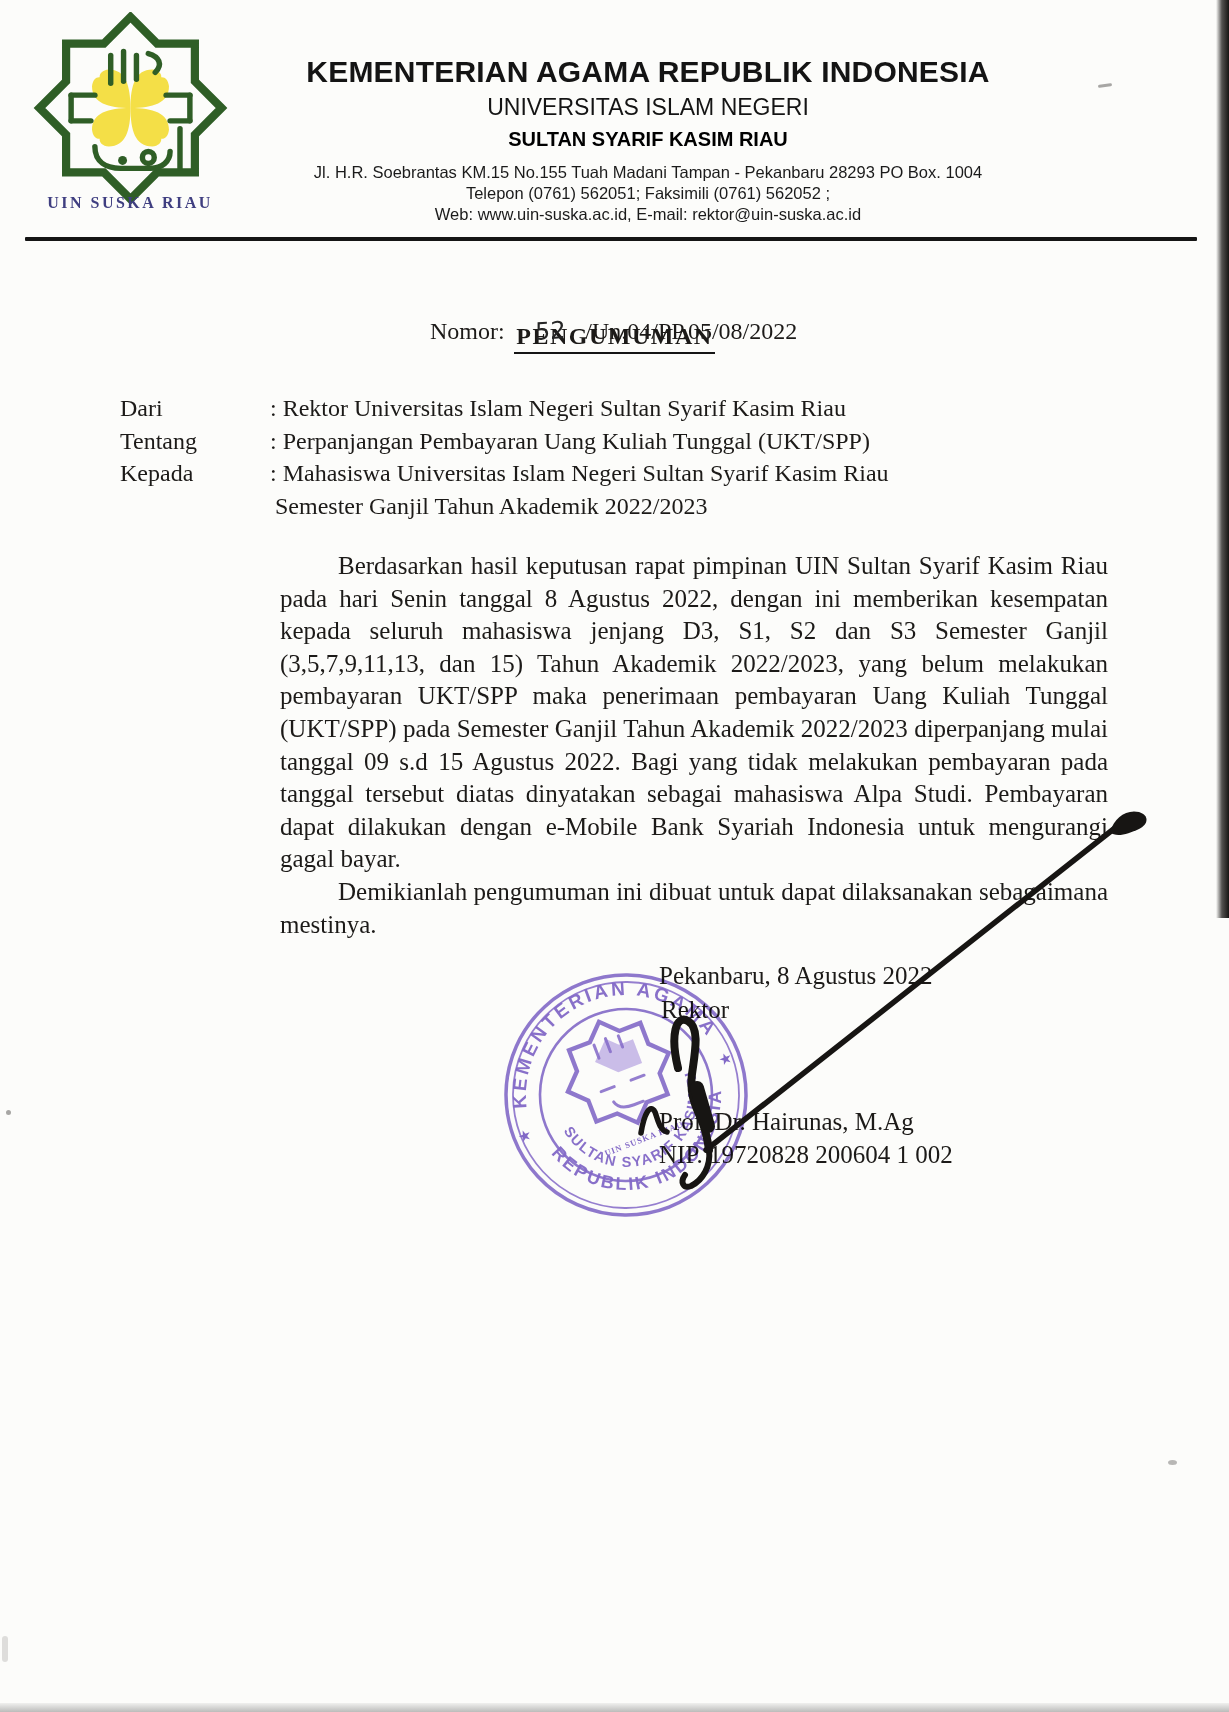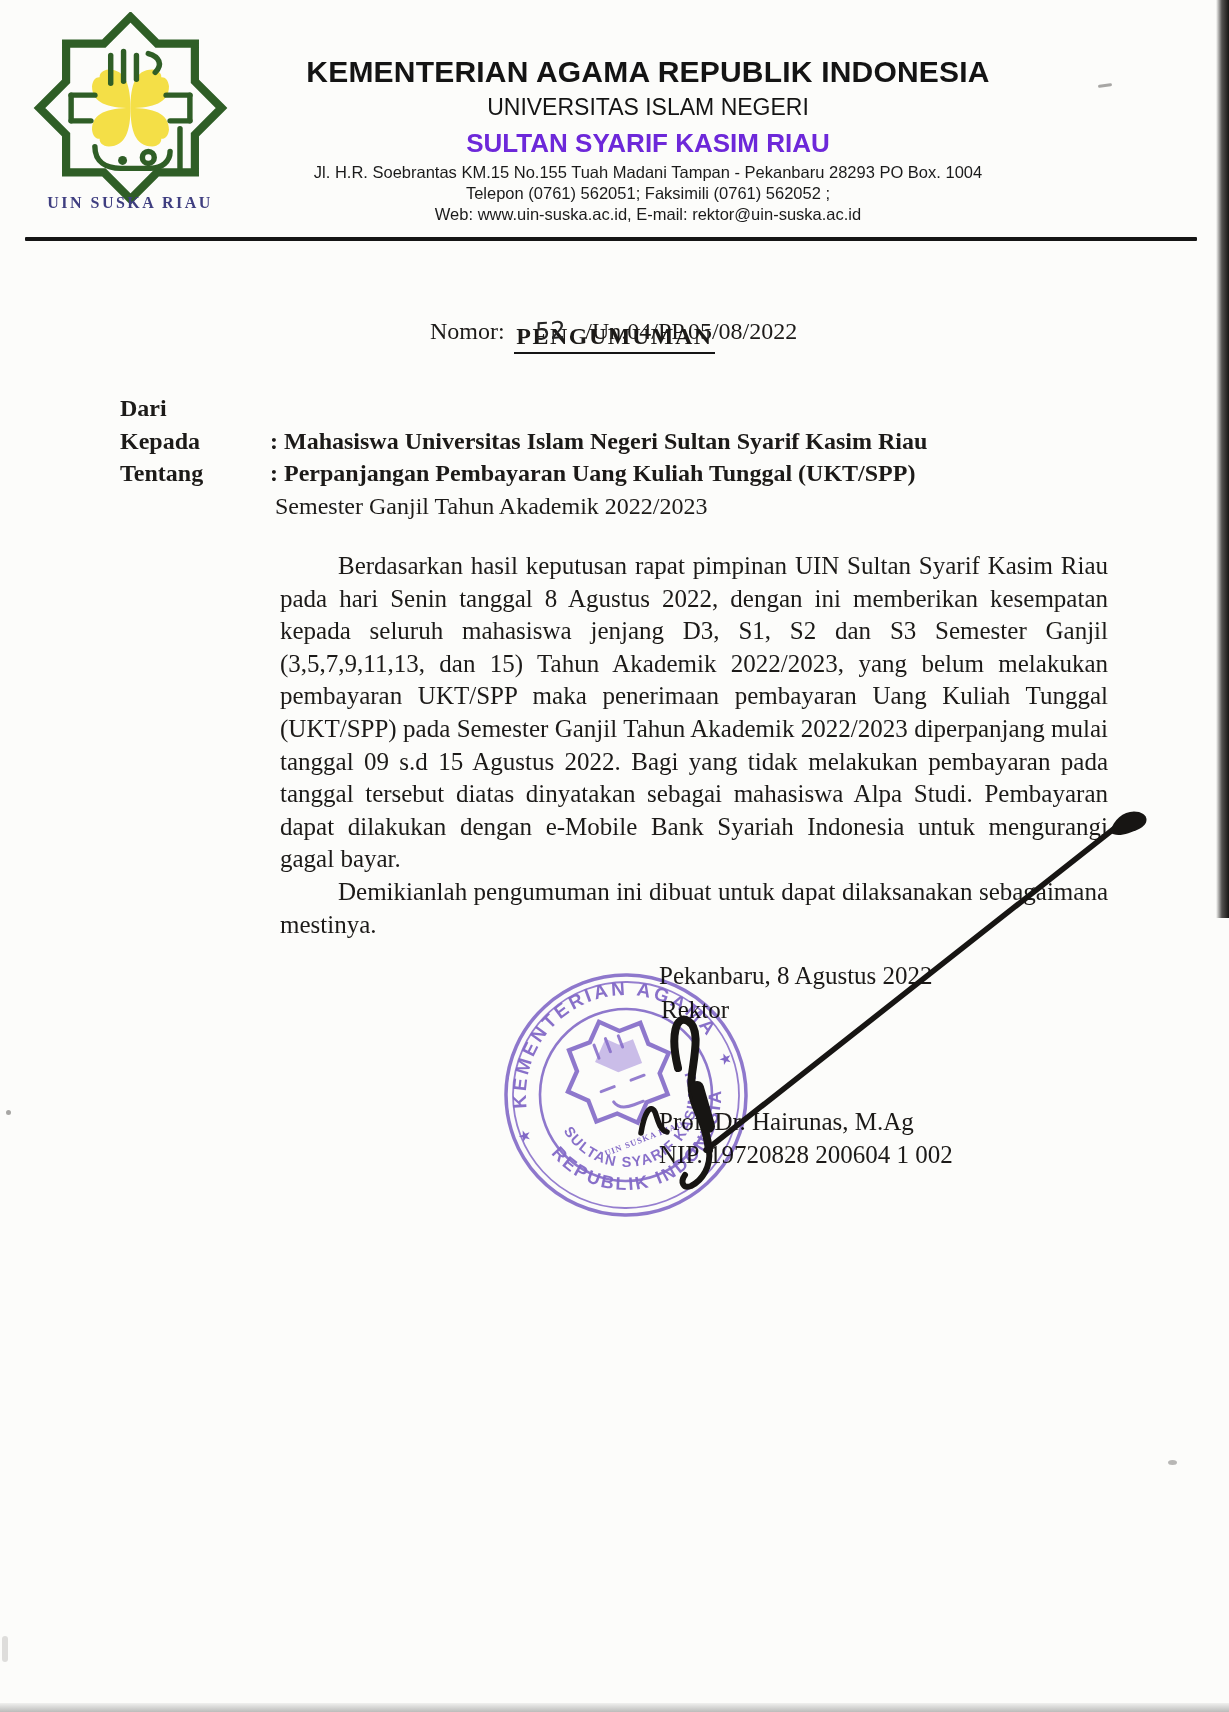--- a/index.html
+++ b/index.html
@@ -36,7 +36,7 @@
   .head-univ2 {
     position:absolute; left:0; top:128px; width:100%;
     font-family:"Liberation Sans",sans-serif; font-weight:bold;
-    font-size:26px; color:#6d28d9;
+    font-size:20px; color:#000000;
   }
   .head-addr {
     position:absolute; left:0; width:100%;

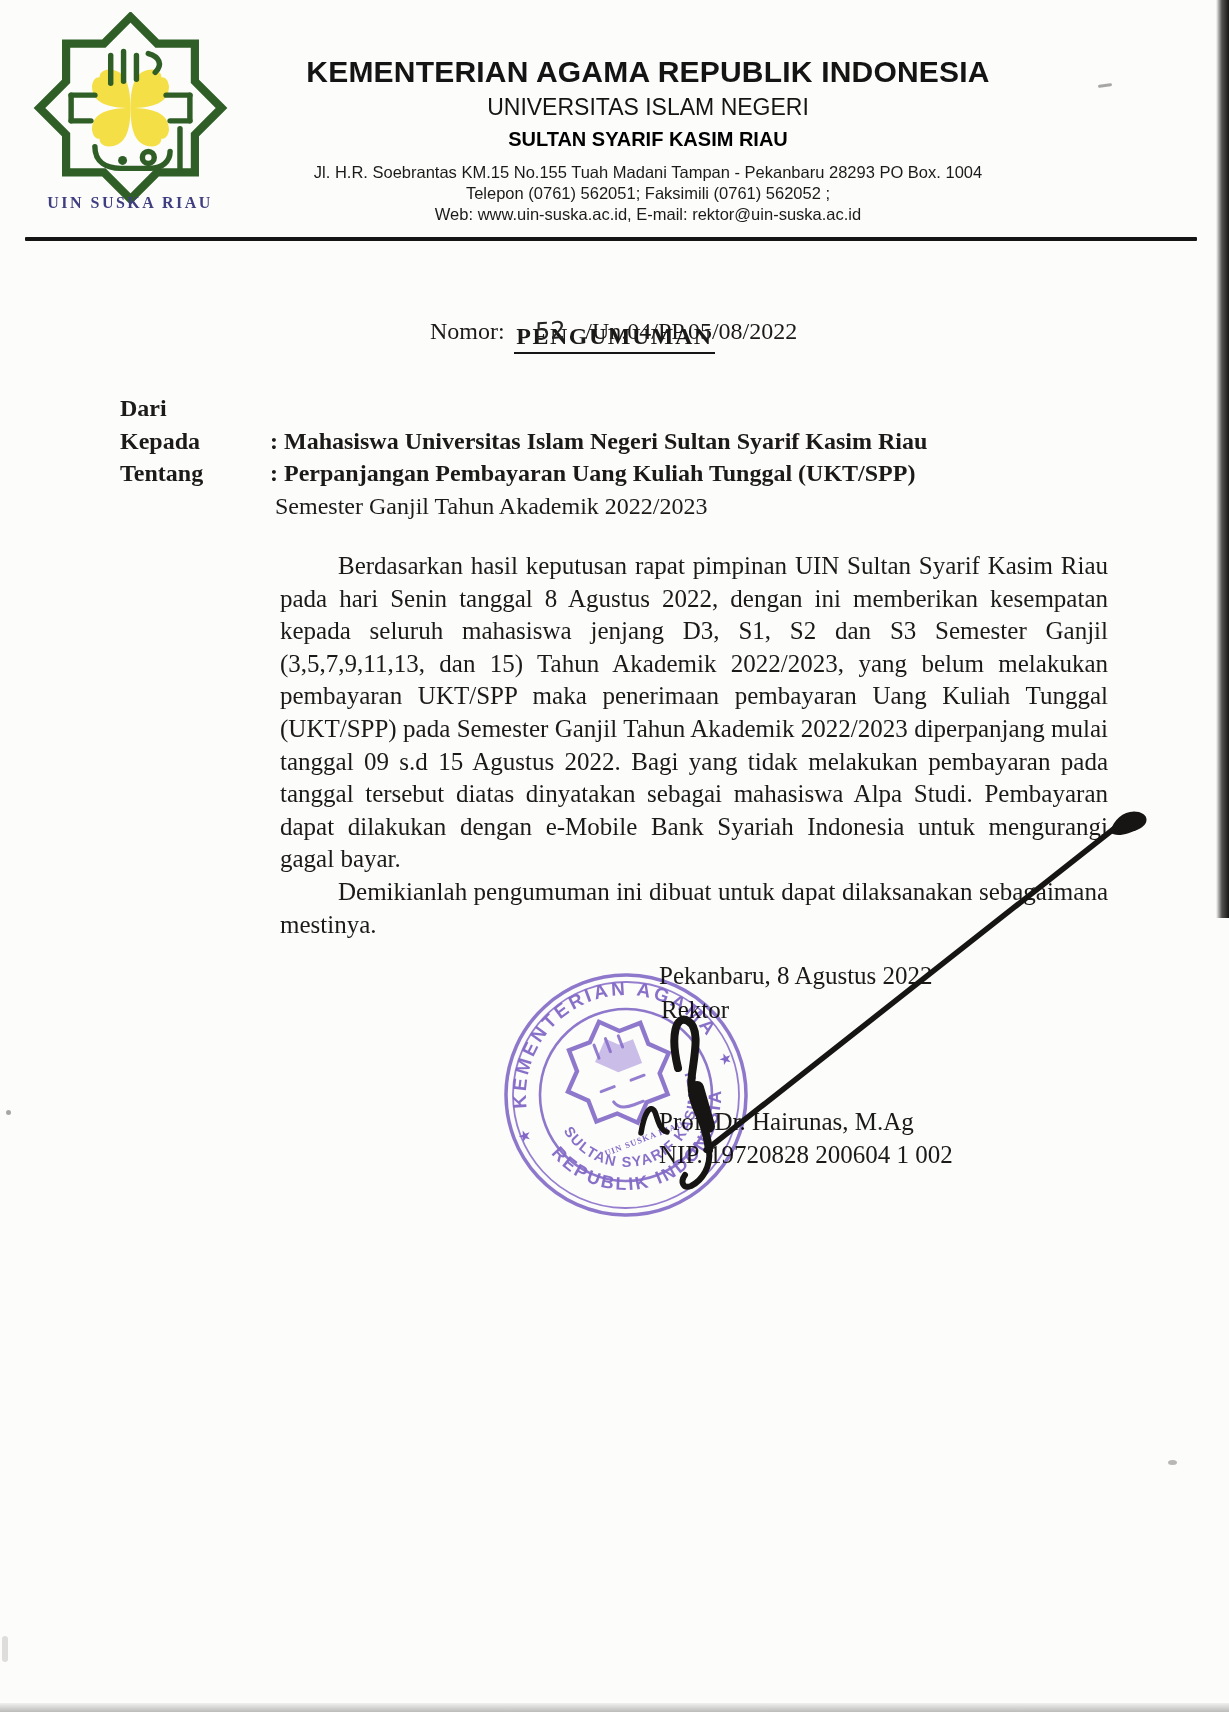--- a/index.html
+++ b/index.html
@@ -67,7 +67,7 @@
   .nomor-ref { margin-left:20px; }
   
   .meta { position:absolute; left:120px; top:395px; width:960px; font-size:24px; }
-  .meta-row { position:relative; height:32.5px; white-space:nowrap;font-weight:bold; }
+  .meta-row { position:relative; height:32.5px; white-space:nowrap; }
   .meta-label { position:absolute; left:0; }
   .meta-value { position:absolute; left:150px; }
   .meta-line2 { position:absolute; left:155px; top:97.5px; white-space:nowrap;text-align:right; }

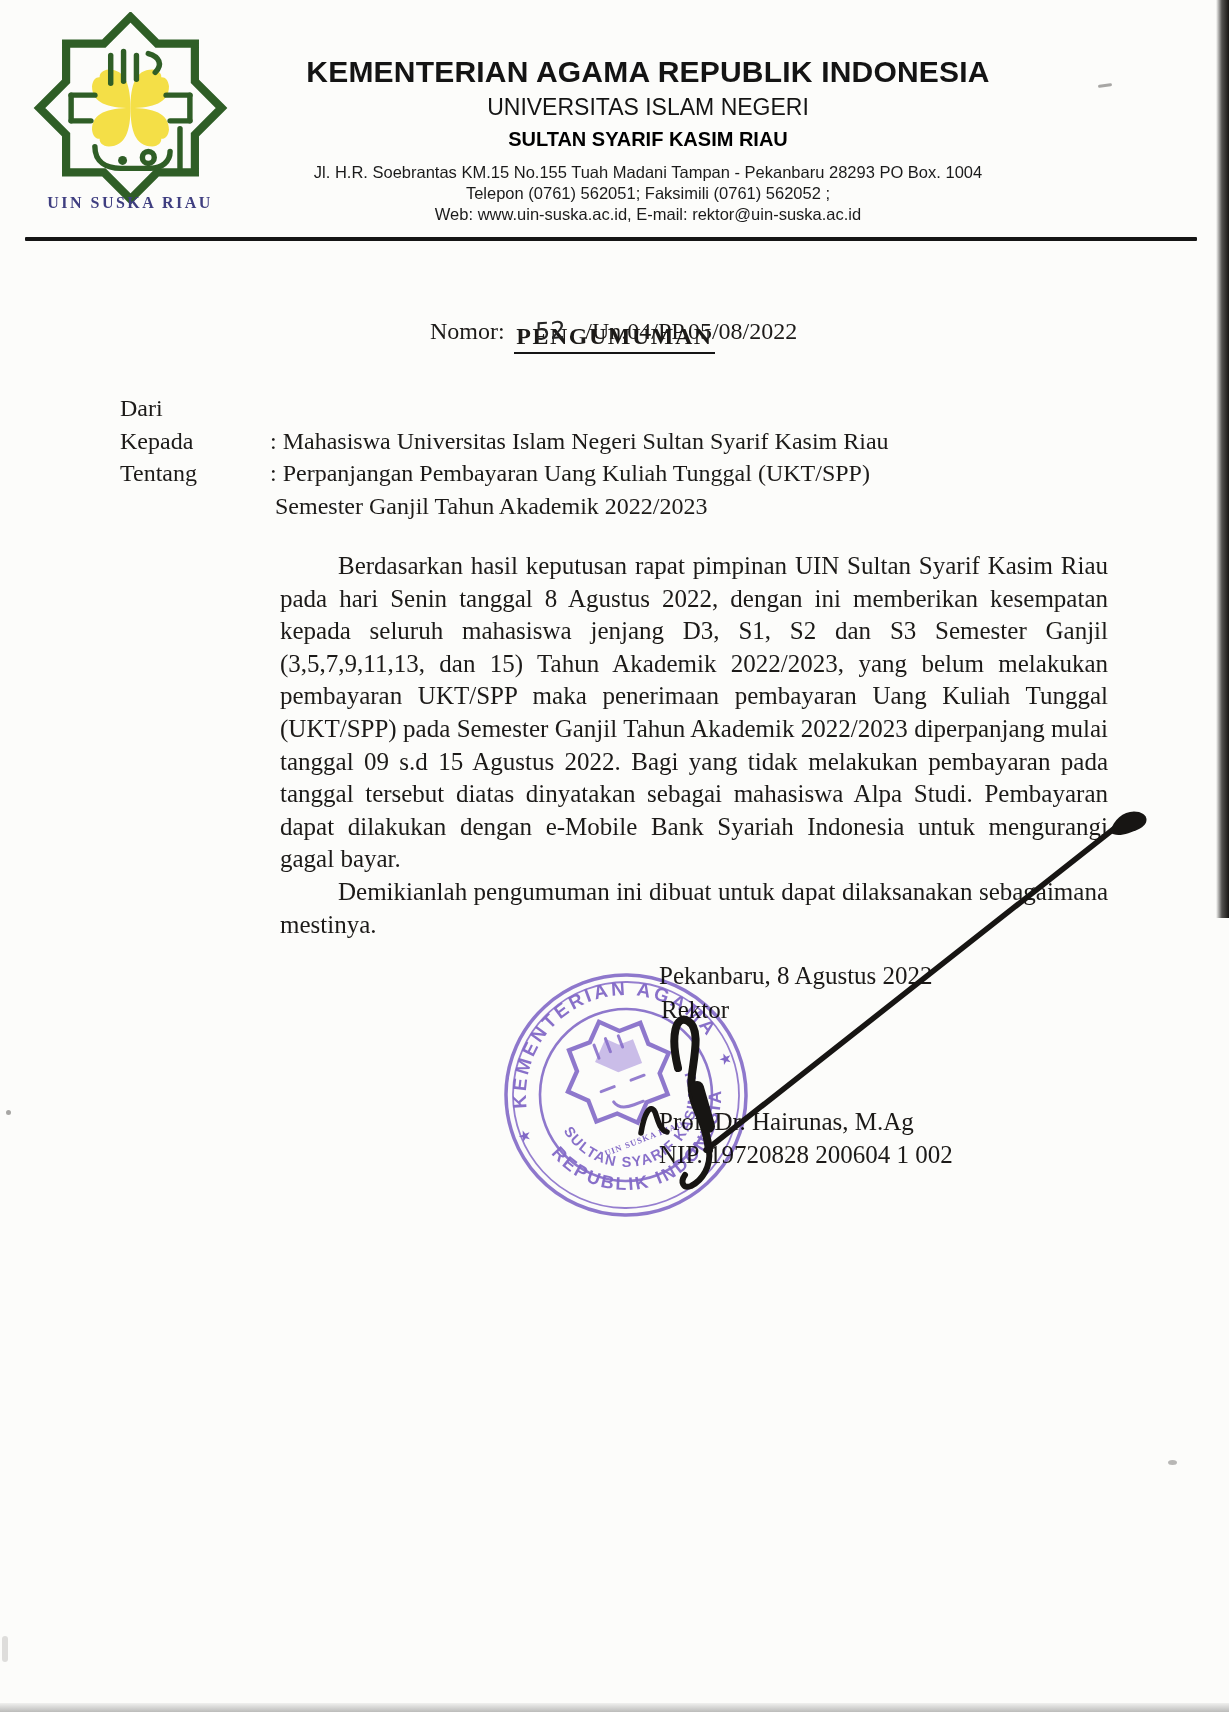--- a/index.html
+++ b/index.html
@@ -169,6 +169,7 @@
   <div class="meta">
     <div class="meta-row">
       <span class="meta-label">Dari</span>
+      <span class="meta-value">: Rektor Universitas Islam Negeri Sultan Syarif Kasim Riau</span>
     </div>
     <div class="meta-row">
       <span class="meta-label">Kepada</span>

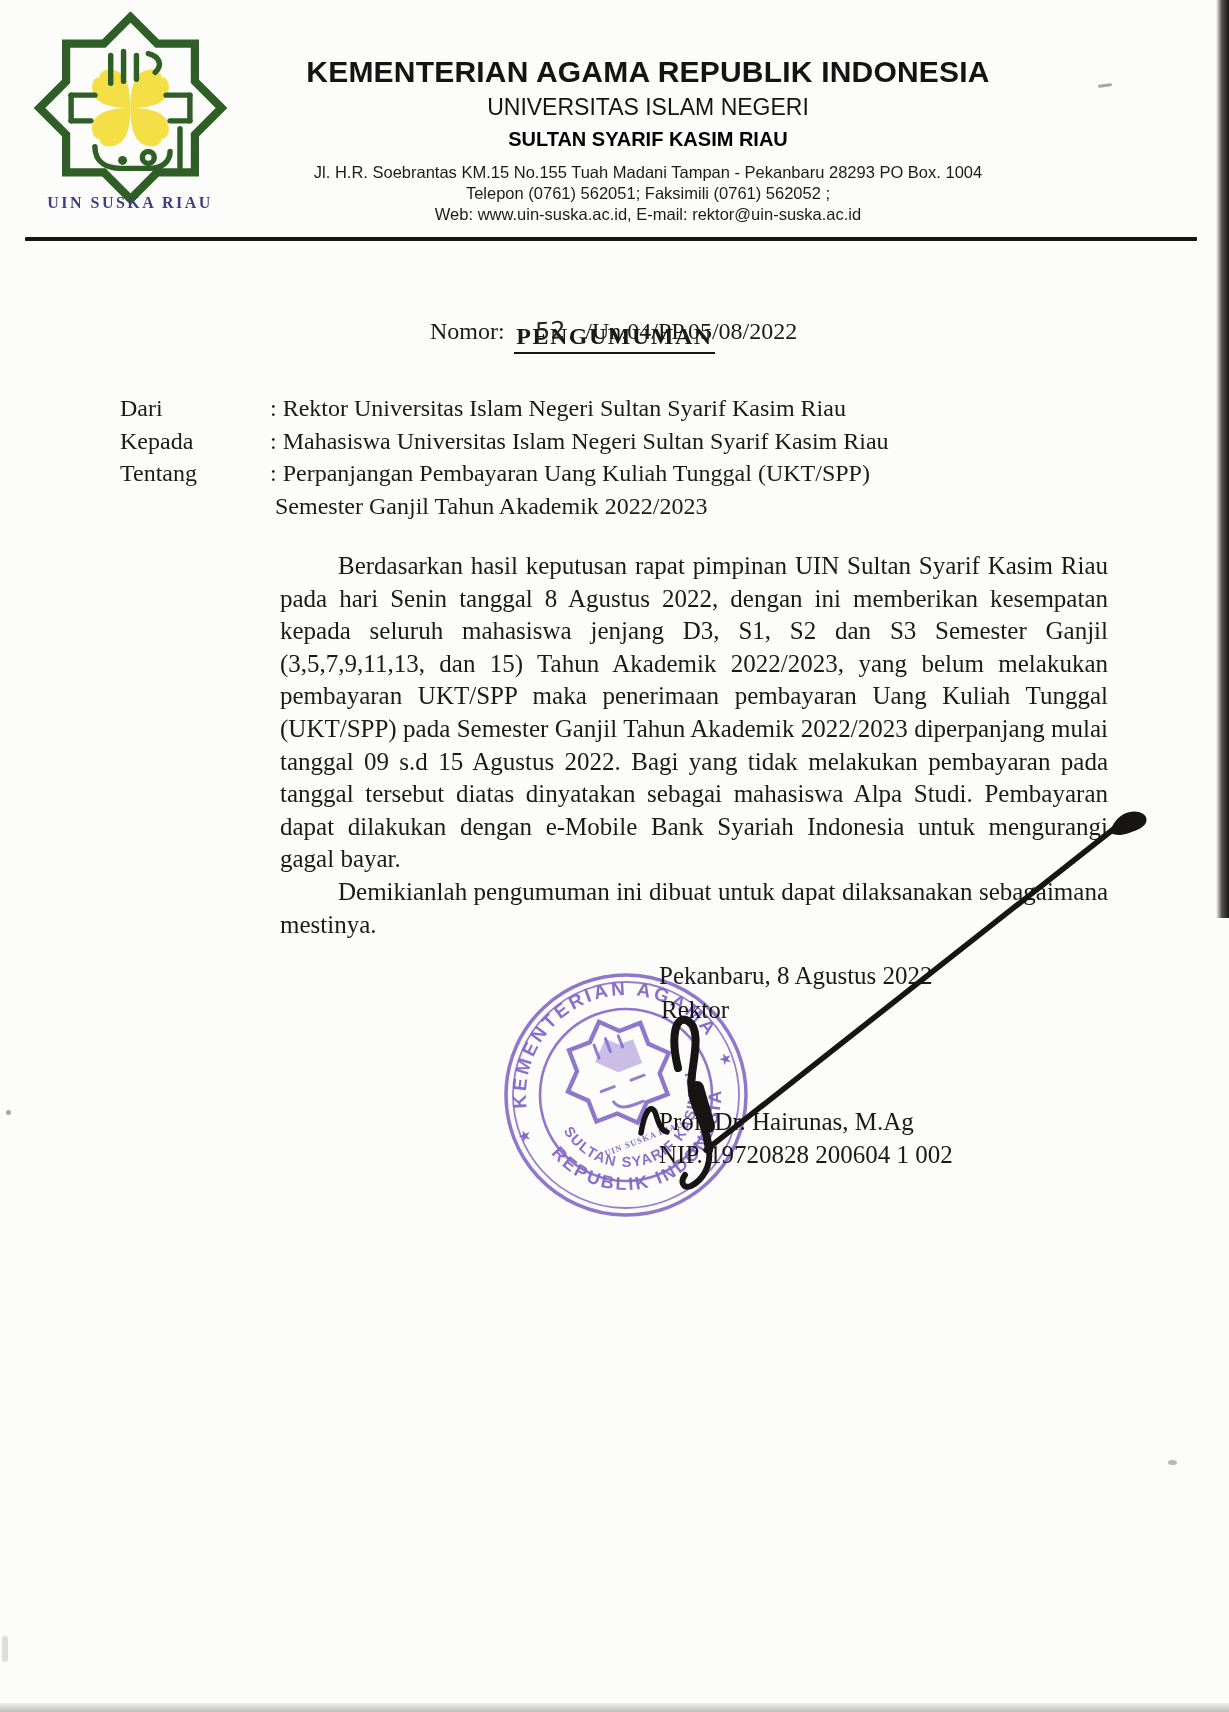--- a/index.html
+++ b/index.html
@@ -172,12 +172,12 @@
       <span class="meta-value">: Rektor Universitas Islam Negeri Sultan Syarif Kasim Riau</span>
     </div>
     <div class="meta-row">
+      <span class="meta-label">Tentang</span>
+      <span class="meta-value">: Perpanjangan Pembayaran Uang Kuliah Tunggal (UKT/SPP)</span>
+    </div>
+    <div class="meta-row">
       <span class="meta-label">Kepada</span>
       <span class="meta-value">: Mahasiswa Universitas Islam Negeri Sultan Syarif Kasim Riau</span>
-    </div>
-    <div class="meta-row">
-      <span class="meta-label">Tentang</span>
-      <span class="meta-value">: Perpanjangan Pembayaran Uang Kuliah Tunggal (UKT/SPP)</span>
     </div>
     <div class="meta-line2">Semester Ganjil Tahun Akademik 2022/2023</div>
   </div>

